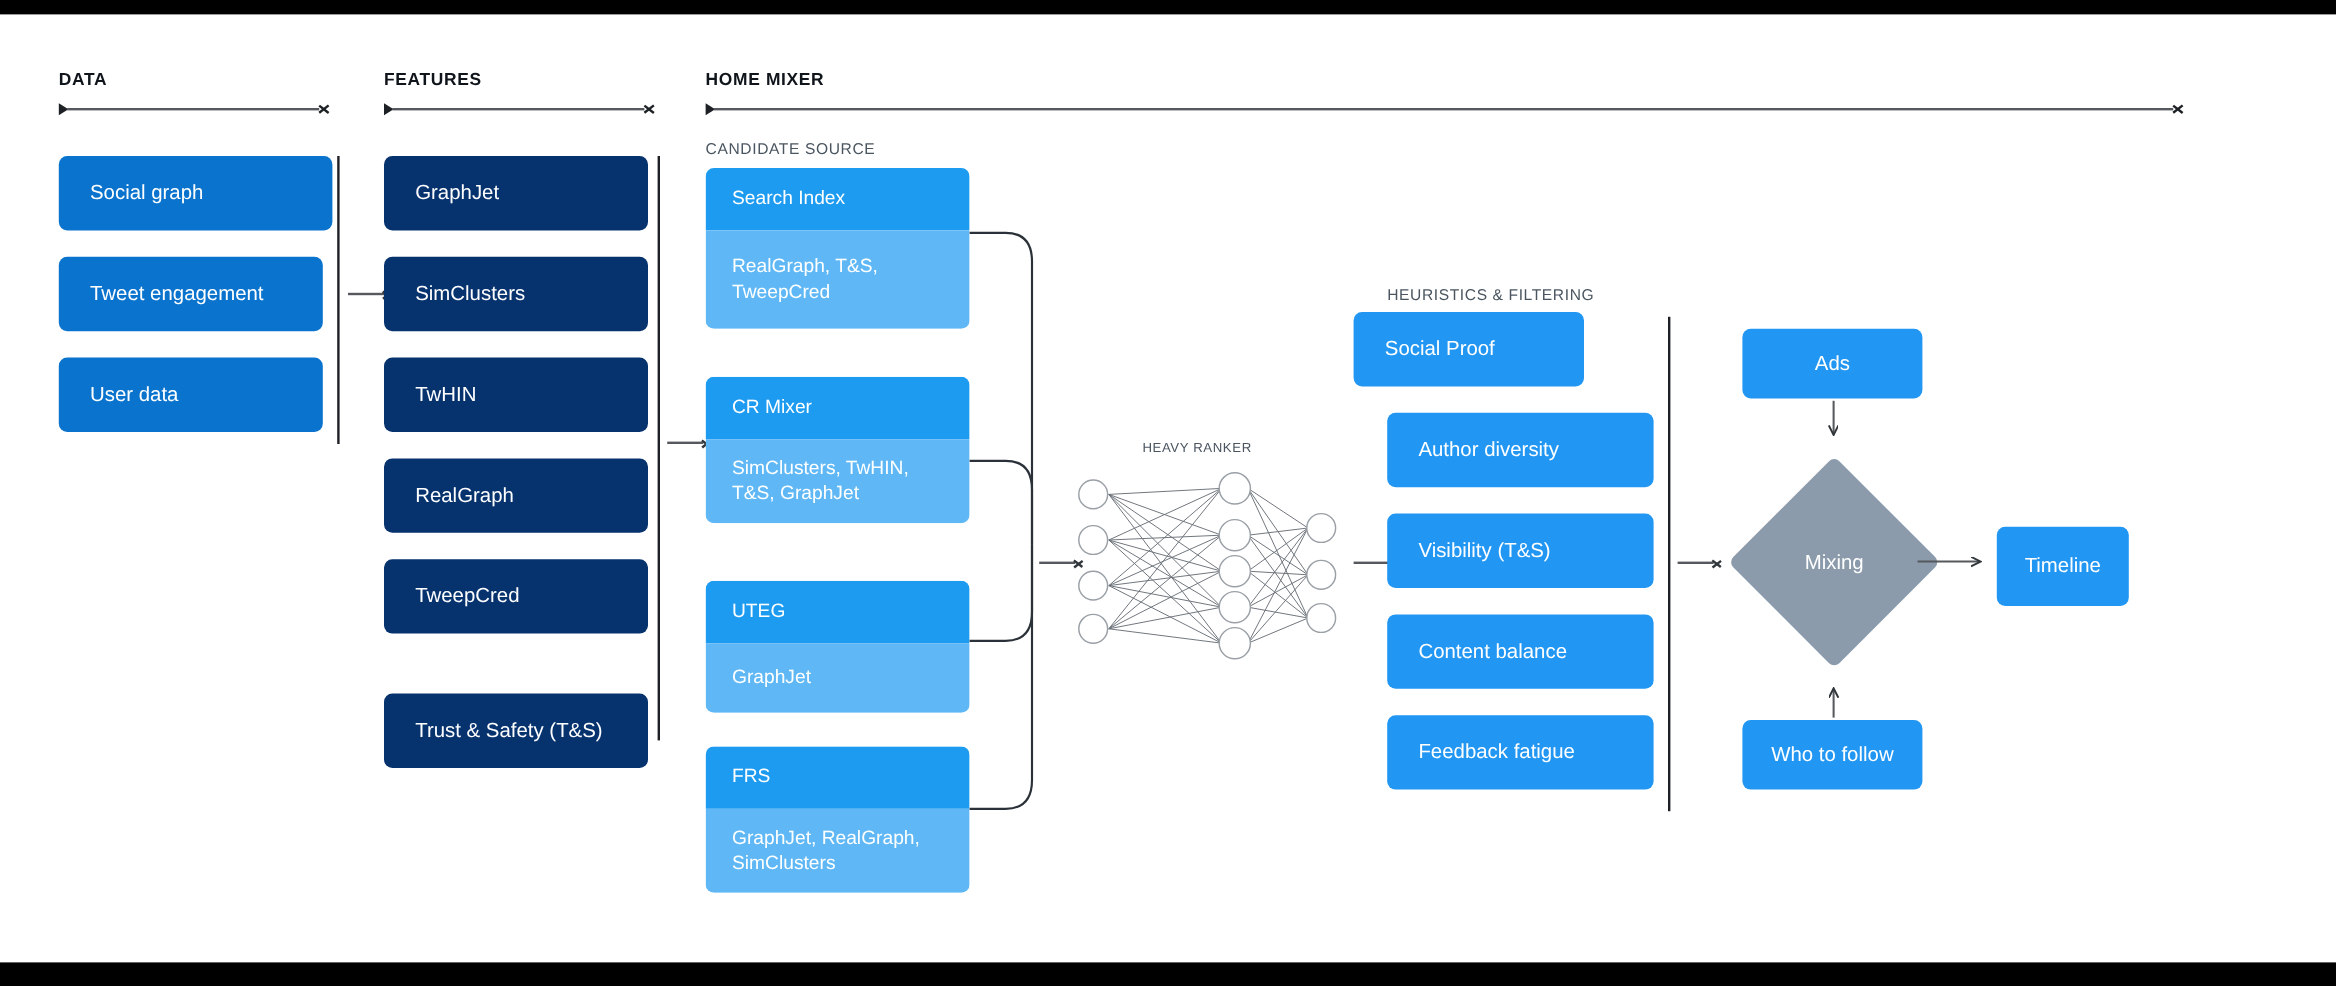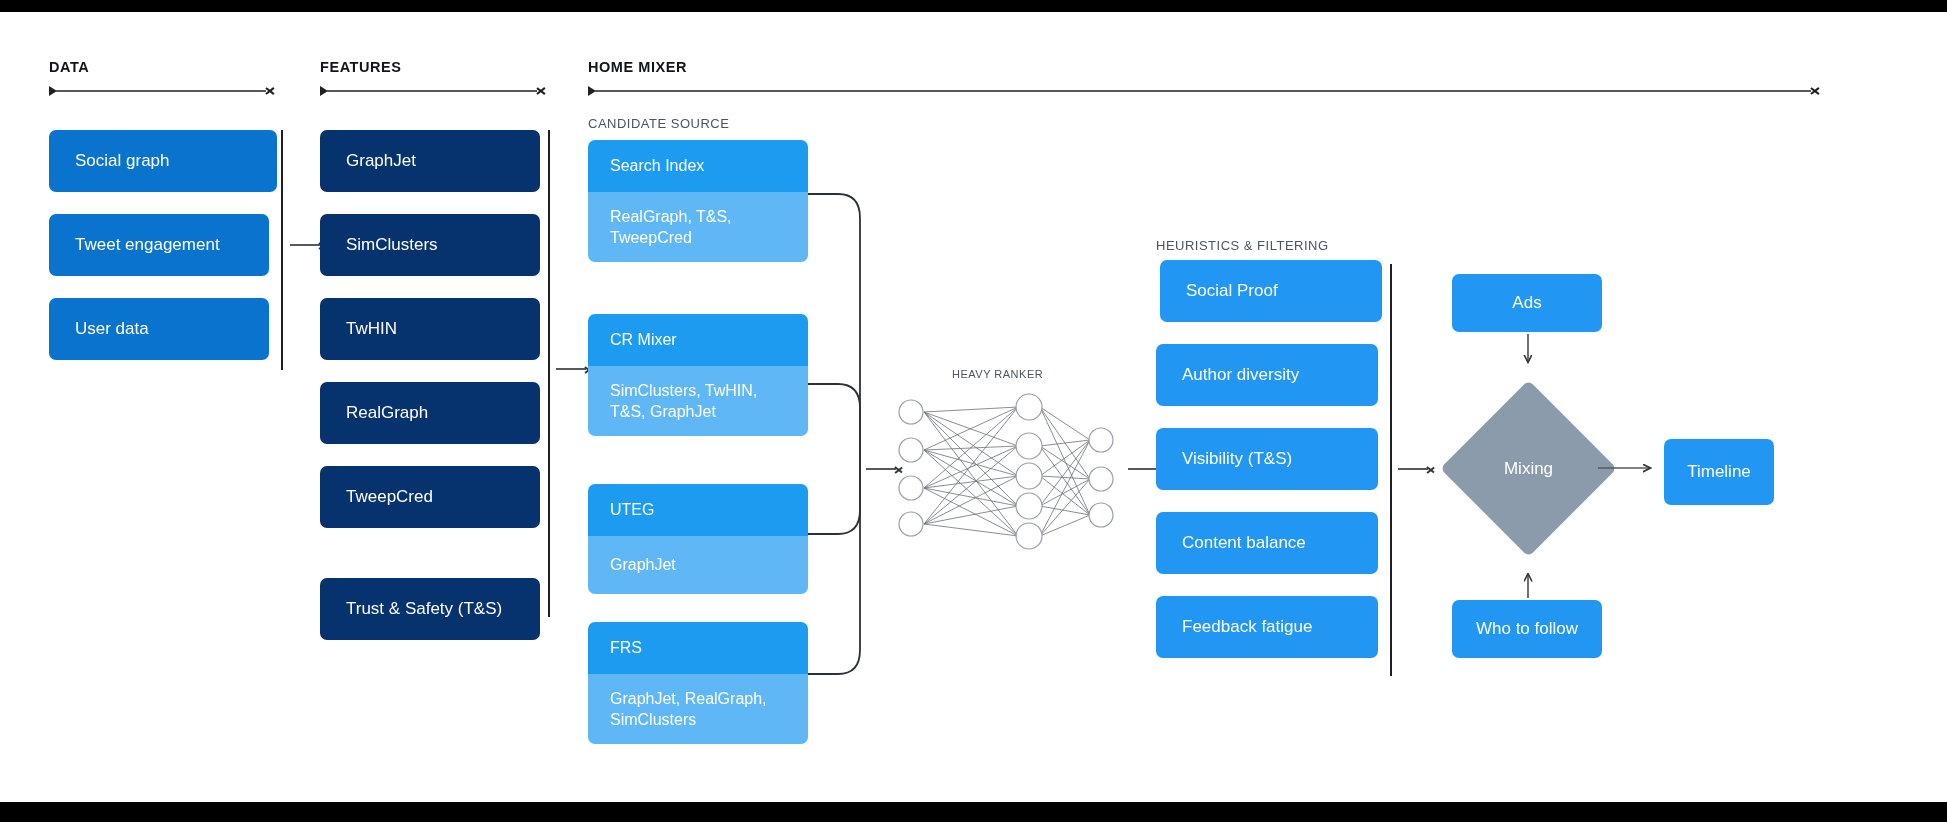--- a/index.html
+++ b/index.html
@@ -206,7 +206,7 @@
 
     <div class="cs-card" style="left:588px; top:128px; width:220px;">
       <div class="cs-head">Search Index</div>
-      <div class="cs-body" style="height:70px;">RealGraph, T&amp;S,
+      <div class="cs-body" style="height:82px;">RealGraph, T&amp;S,
 TweepCred</div>
     </div>
 

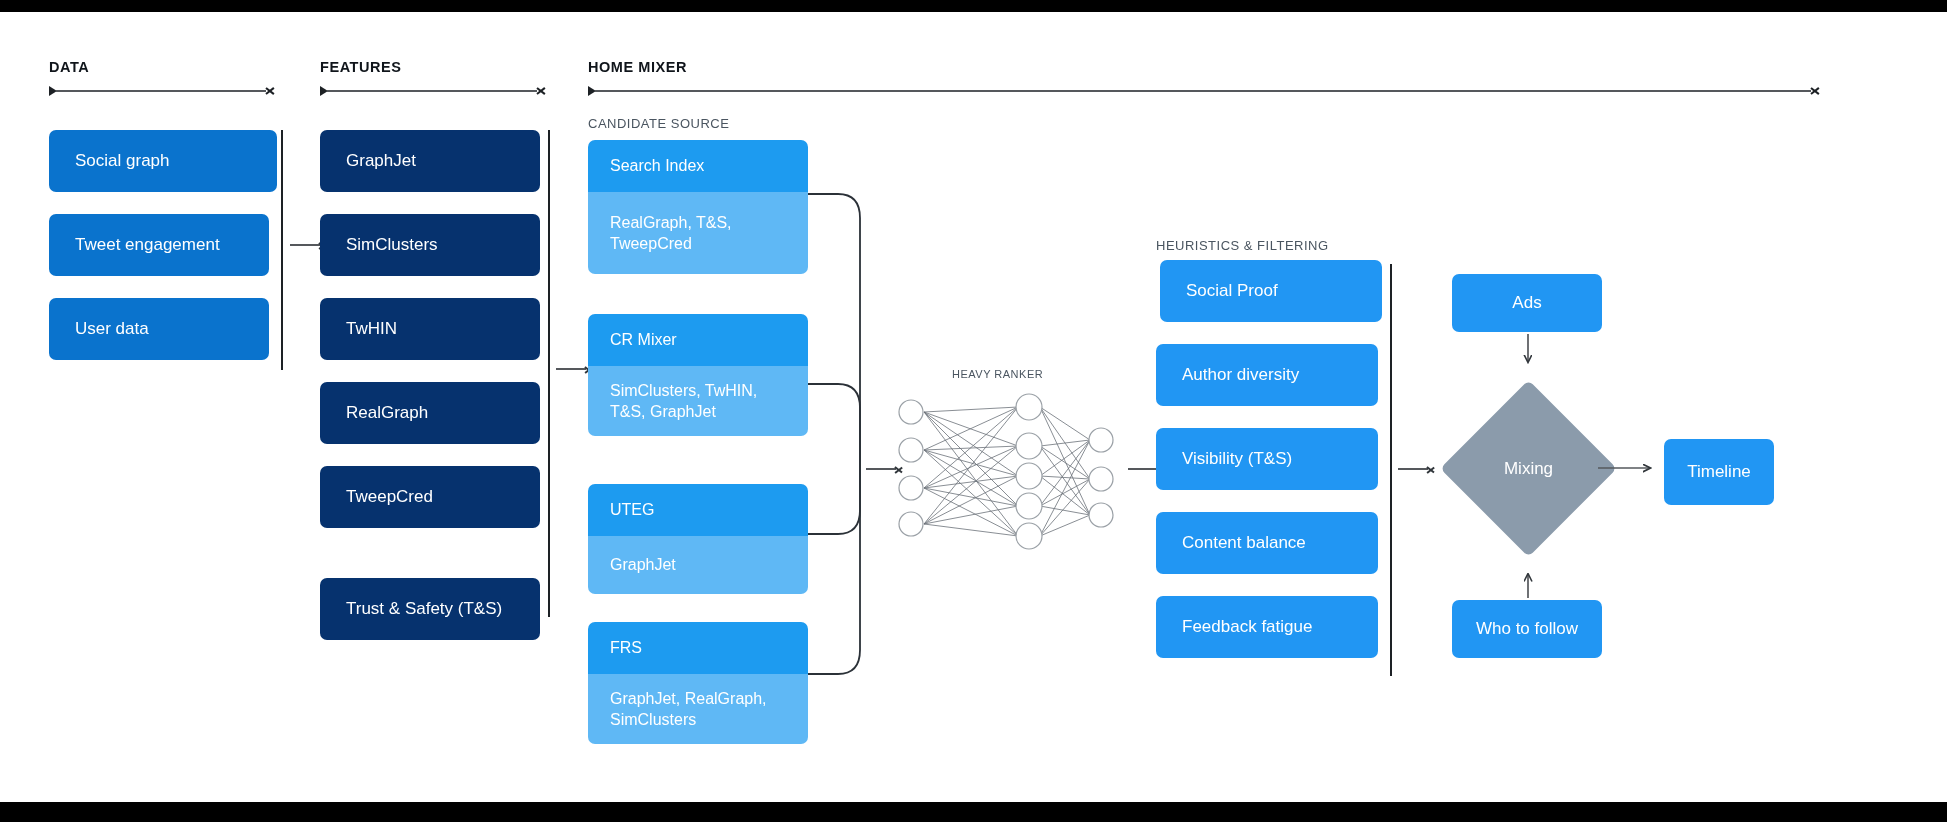--- a/index.html
+++ b/index.html
@@ -306,7 +306,7 @@
 
     <div class="sub-head" style="left:1156px; top:226px;">HEURISTICS &amp; FILTERING</div>
 
-    <div class="box box-heur" style="left:1160px; top:248px; width:222px; height:62px;">
+    <div class="box box-heur" style="left:1128px; top:248px; width:192px; height:62px;">
       <span>Social Proof</span>
     </div>
     <div class="box box-heur" style="left:1156px; top:416px; width:222px; height:62px;">

